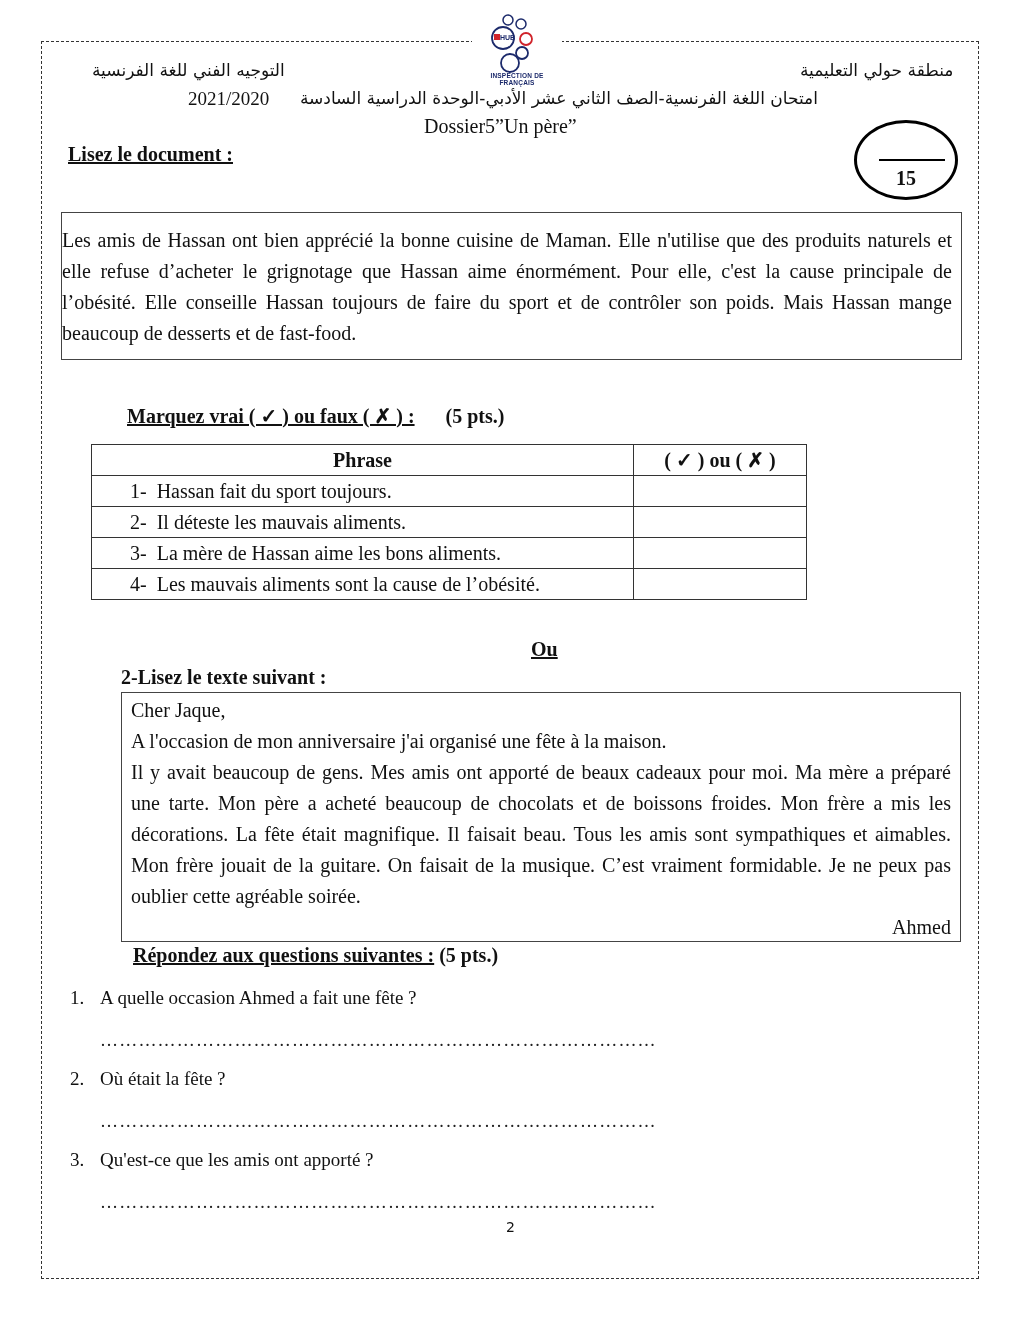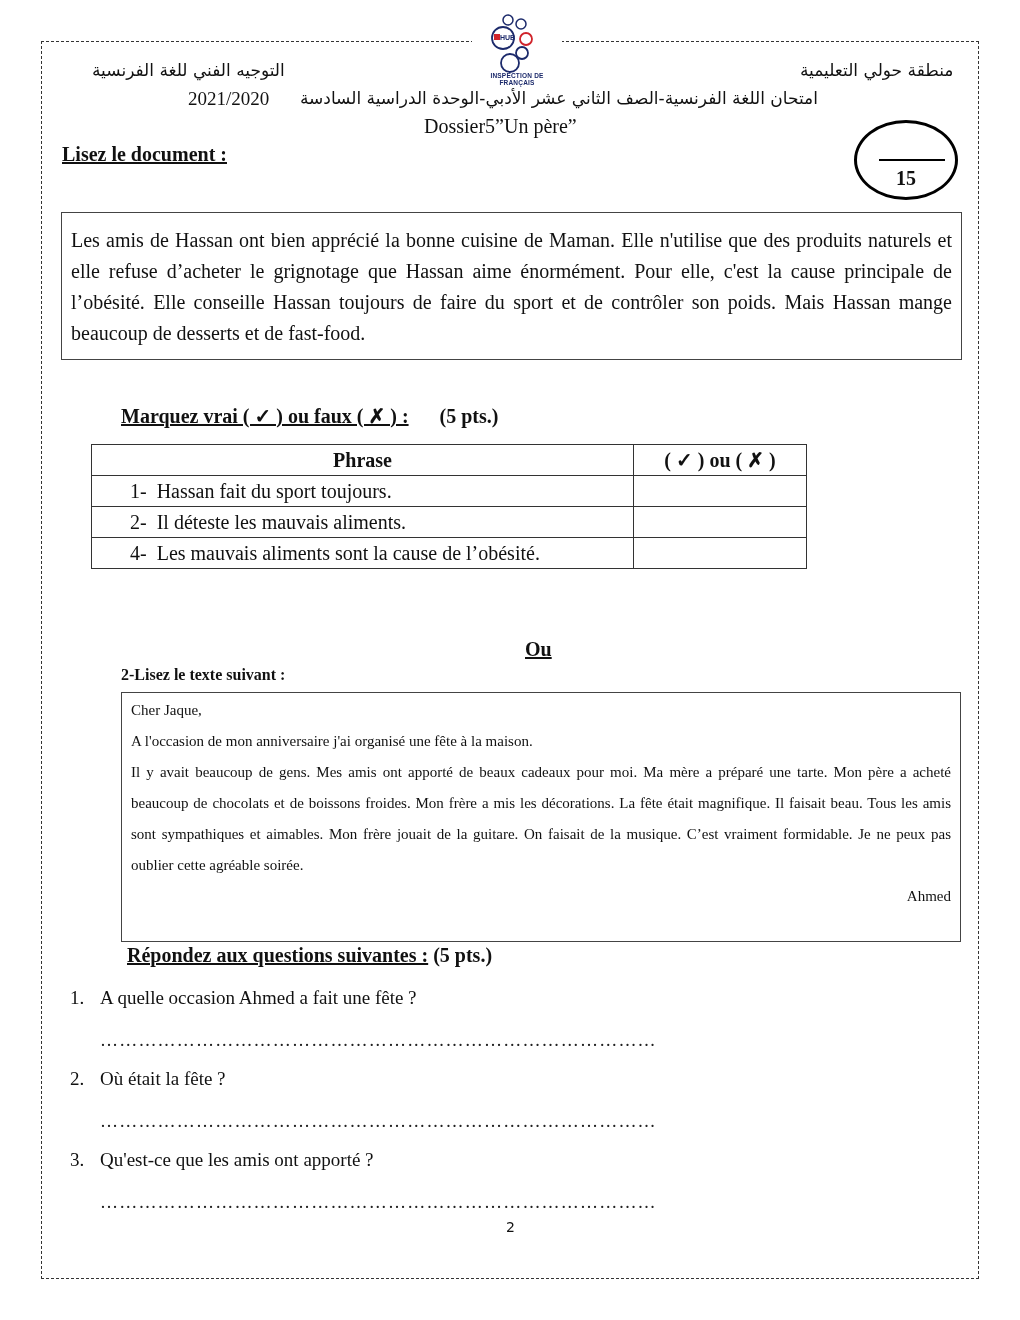--- a/index.html
+++ b/index.html
@@ -18,7 +18,7 @@
   .score-line { position: absolute; left: 22px; top: 36px; width: 66px; height: 2px; background: #000; }
   .score-num { position: absolute; left: 0; width: 98px; top: 44px; text-align: center;
                font-size: 20px; font-weight: bold; }
-  .u { text-decoration: underline; }
+  .u { text-decoration: underline; margin-left: 6px; }
   .b { font-weight: bold; }
   .box { position: absolute; border: 1.5px solid #444; box-sizing: border-box; background: #fff; }
   .doc-text { font-size: 20px; line-height: 31px; text-align: justify; margin: 0; }

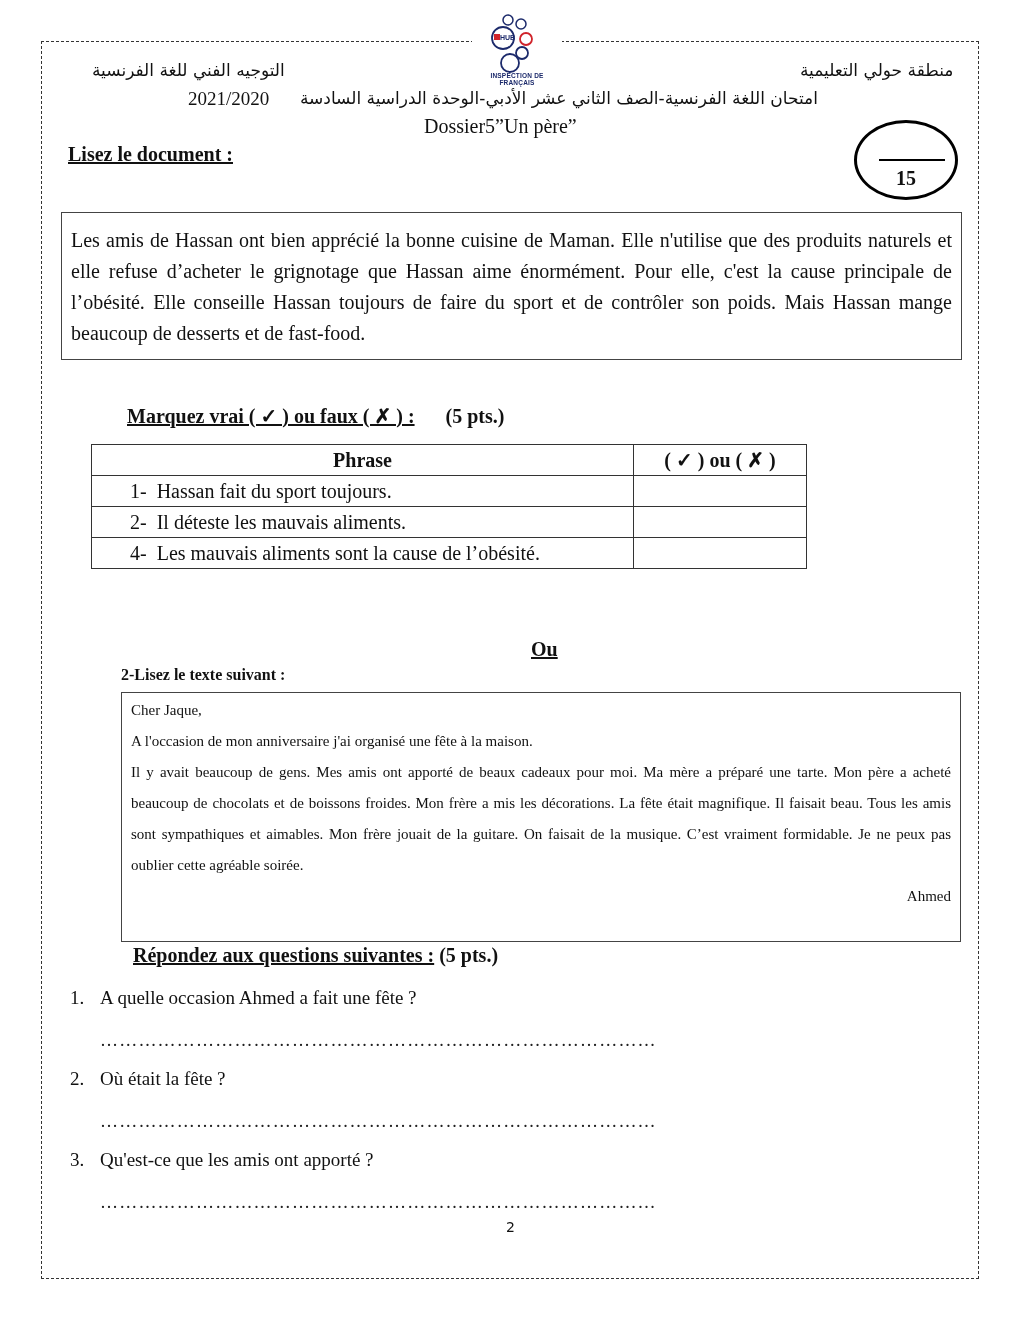--- a/index.html
+++ b/index.html
@@ -63,7 +63,7 @@
 </div>
 
 <div class="abs b u" style="left:62px;top:143px;font-size:20px;">Lisez le document :</div>
-<div class="box" style="left:61px;top:212px;width:901px;height:148px;padding:12px 9px 0 9px;">
+<div class="box" style="left:61px;top:212px;width:901px;height:148px;padding:12px 9px 0 0;">
   <p class="doc-text">Les amis de Hassan ont bien apprécié la bonne cuisine de Maman. Elle n'utilise que des produits naturels et elle refuse d’acheter le grignotage que Hassan aime énormément. Pour elle, c'est la cause principale de l’obésité. Elle conseille Hassan toujours de faire du sport et de contrôler son poids. Mais Hassan mange beaucoup de desserts et de fast-food.</p>
 </div>
 

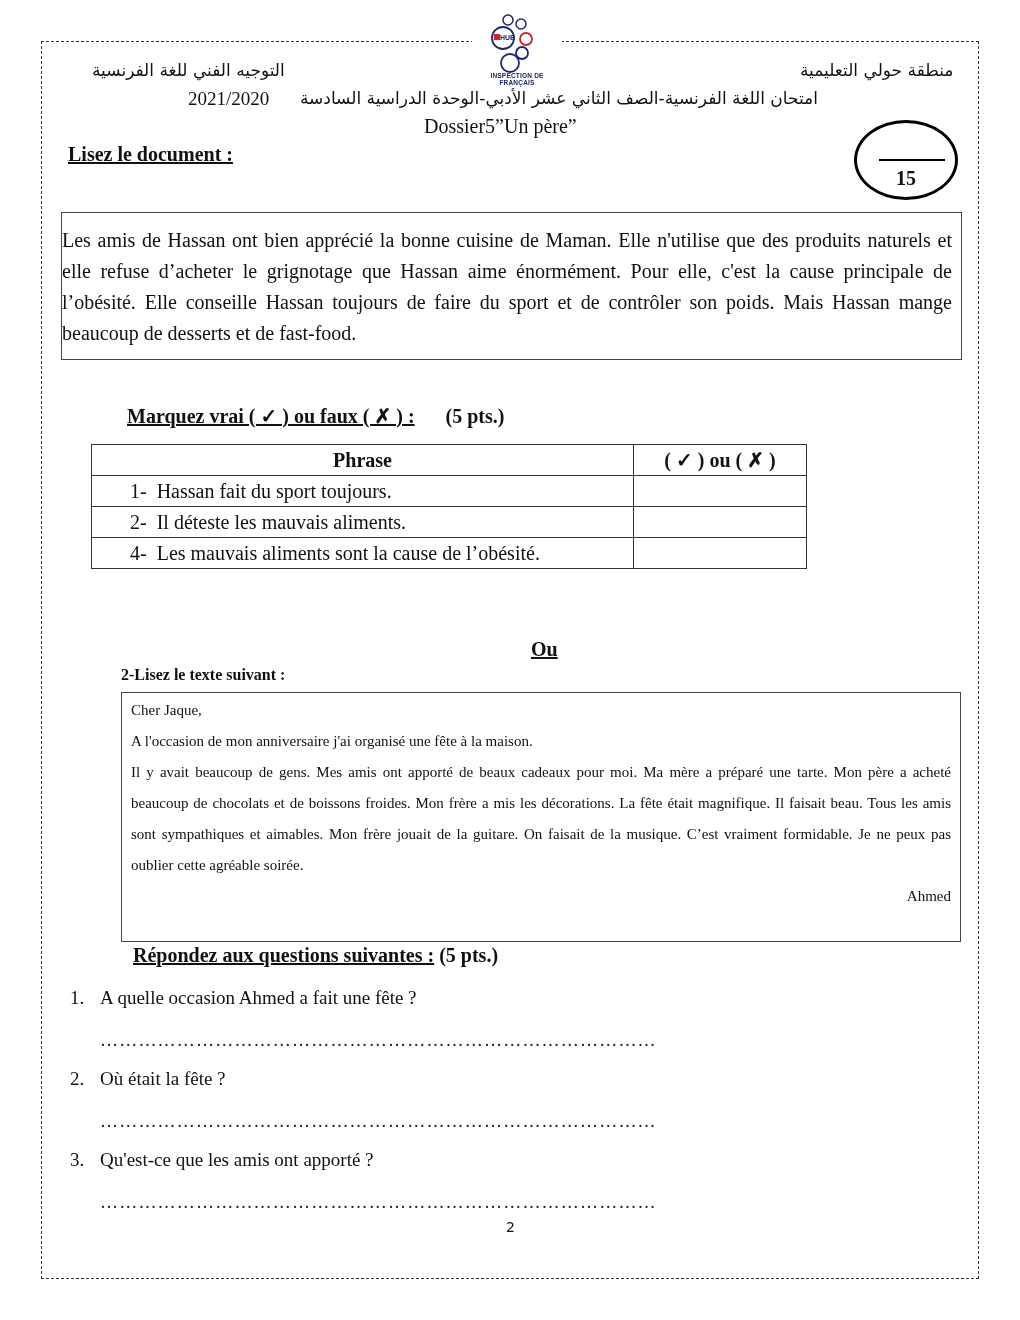--- a/index.html
+++ b/index.html
@@ -87,6 +87,10 @@
     <td class="ans"></td>
   </tr>
   <tr>
+    <td><span>3-</span>&nbsp; <span>La mère de Hassan aime les bons aliments.</span></td>
+    <td class="ans"></td>
+  </tr>
+  <tr>
     <td><span>4-</span>&nbsp; <span>Les mauvais aliments sont la cause de l’obésité.</span></td>
     <td class="ans"></td>
   </tr>

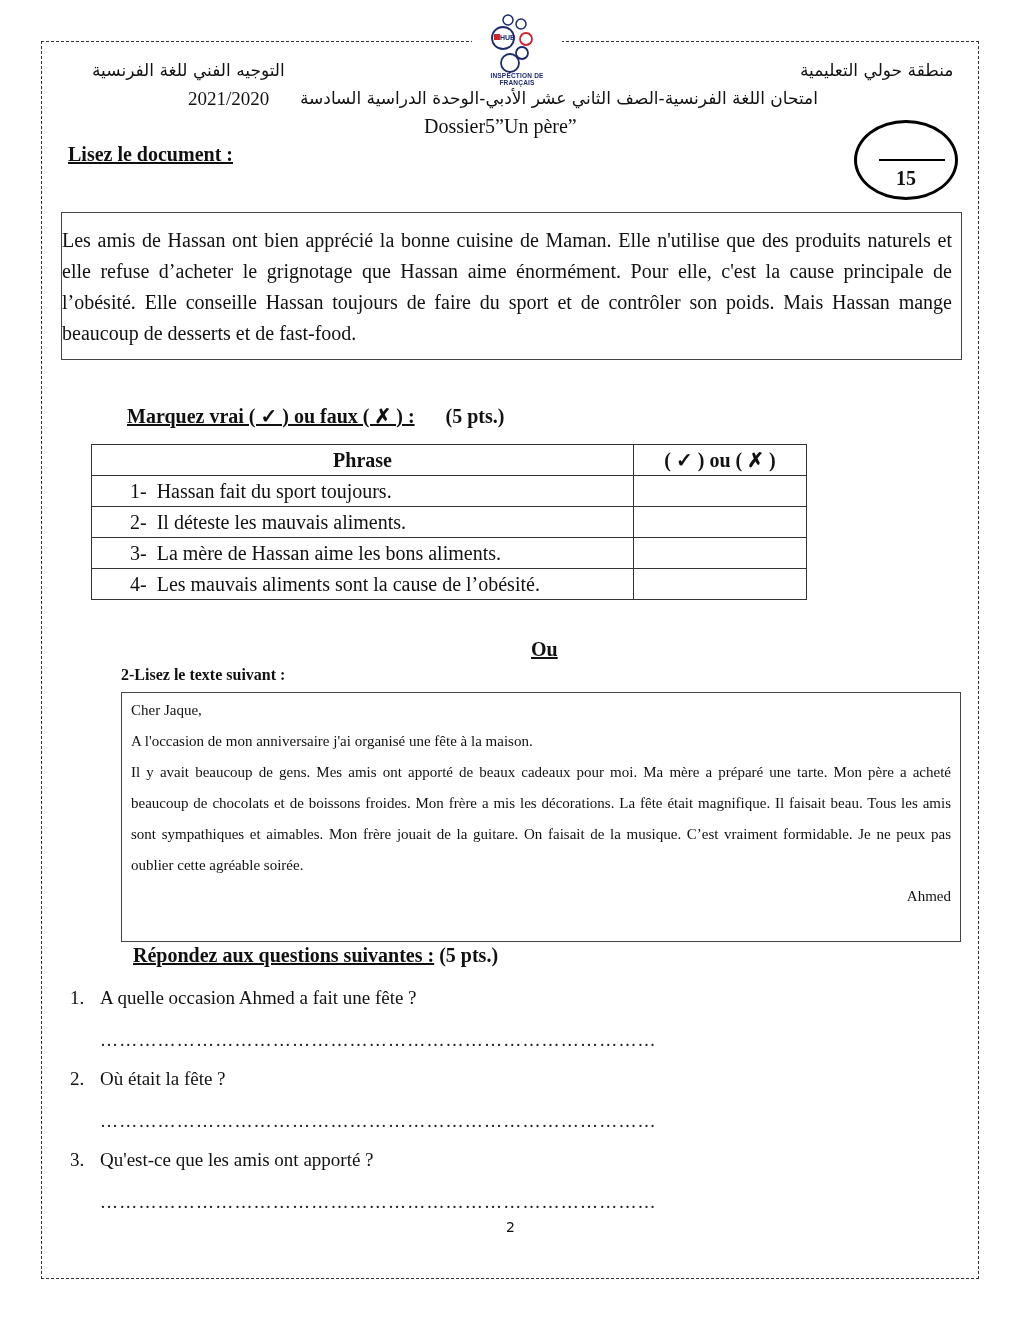--- a/index.html
+++ b/index.html
@@ -99,7 +99,7 @@
 
 <div class="abs b u" style="left:525px;top:638px;font-size:20px;">Ou</div>
 
-<div class="abs b" style="left:121px;top:666px;font-size:16px;">2-Lisez le texte suivant :</div>
+<div class="abs b" style="left:121px;top:666px;font-size:20px;">2-Lisez le texte suivant :</div>
 <div class="box" style="left:121px;top:692px;width:840px;height:250px;padding:2px 9px 0 9px;">
   <div class="letter">Cher Jaque,</div>
   <div class="letter">A l'occasion de mon anniversaire j'ai organisé une fête à la maison.</div>

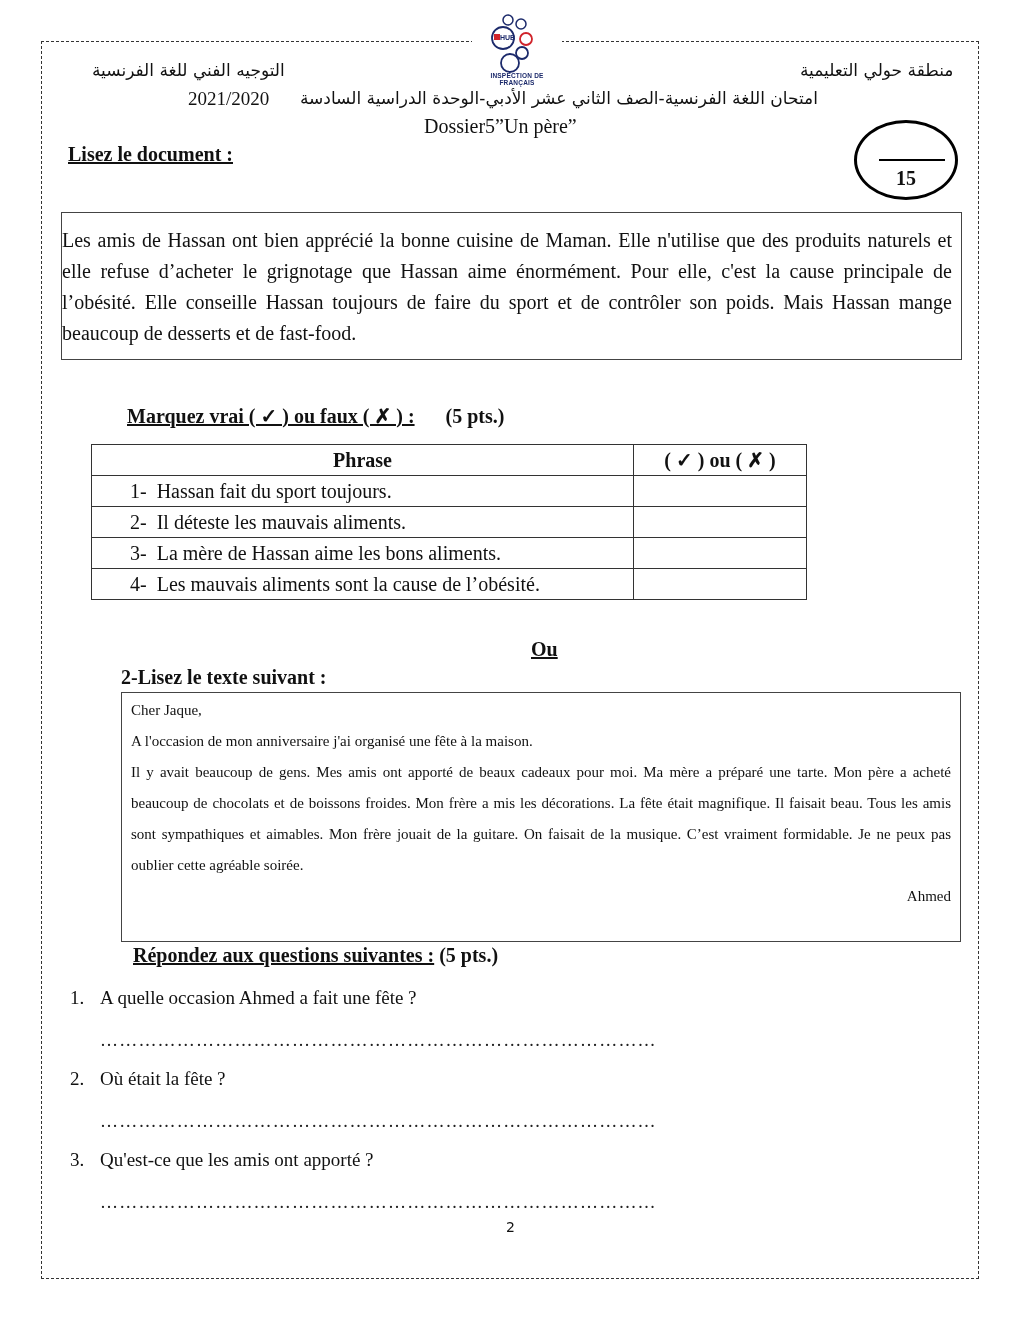--- a/index.html
+++ b/index.html
@@ -27,7 +27,7 @@
   table.vf td, table.vf th { border: 1.2px solid #333; padding: 0 0 0 38px; height: 30px; line-height: 30px; }
   table.vf th { text-align: center; padding: 0; font-weight: bold; }
   table.vf td.ans { width: 170px; padding: 0; }
-  .letter { font-size: 15px; line-height: 31px; }
+  .letter { font-size: 20px; line-height: 31px; }
   .dots { position: absolute; left: 100px; font-size: 18px; letter-spacing: 1.2px; color: #222; }
   .q { position: absolute; left: 70px; font-size: 19px; }
   .q .n { display: inline-block; width: 30px; }

